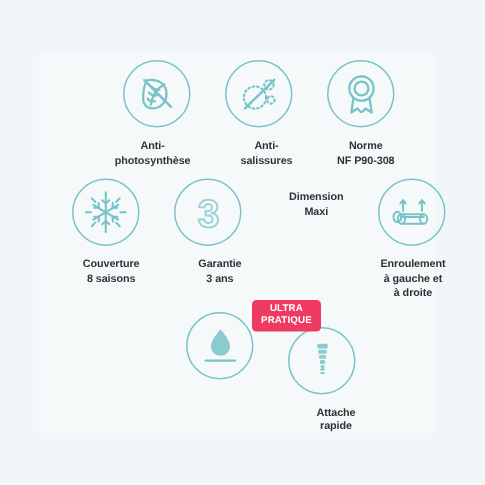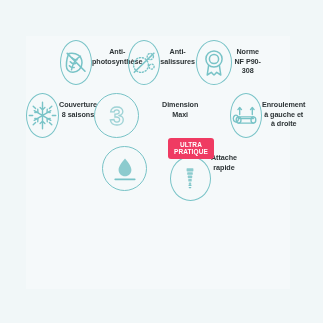--- a/index.html
+++ b/index.html
@@ -49,8 +49,8 @@
   .cell {
     width:67px;
     display:flex;
-    flex-direction:row;
-    align-items:flex-start;
+    flex-direction:column;
+    align-items:flex-end;
     position:relative;
   }
 

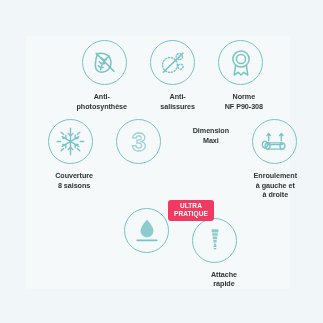--- a/index.html
+++ b/index.html
@@ -196,6 +196,8 @@
             <text x="15" y="24" text-anchor="middle" font-family="'Liberation Sans', sans-serif" font-size="26" font-weight="bold" fill="none" stroke="#9fd3d6" stroke-width="1.3">3</text>
           </svg>
         </div>
+        <div class="caption" style="color: rgb(45, 52, 54);">Garantie
+3 ans</div>
       </div>
 
       <div class="cell">

